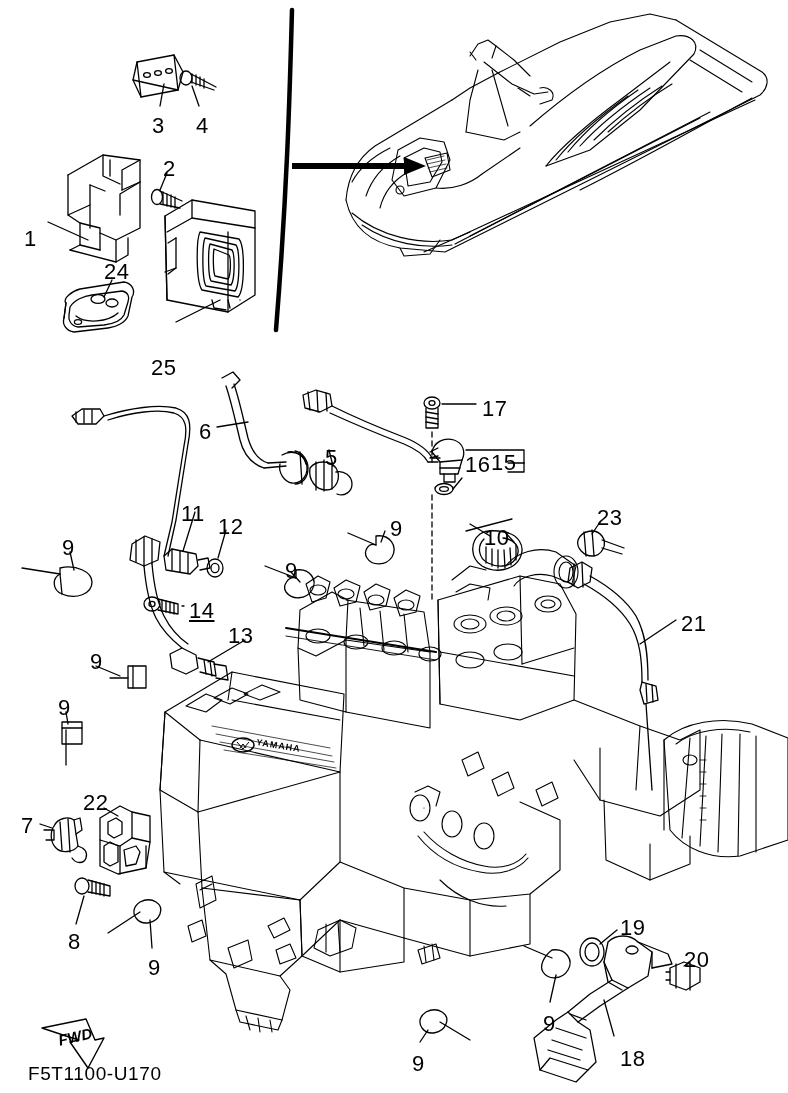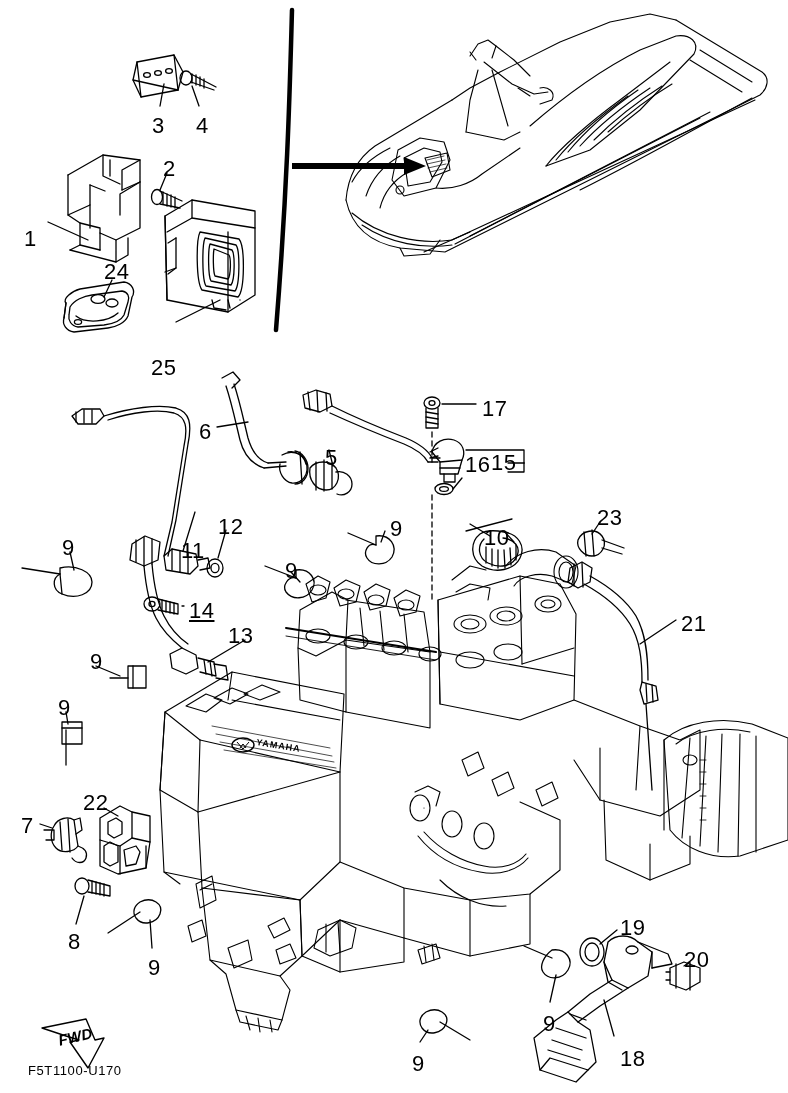--- a/index.html
+++ b/index.html
@@ -584,7 +584,7 @@
   <div class="callout" style="left:412px; top:1053px;">9</div>
   <div class="callout" style="left:543px; top:1013px;">9</div>
   <div class="callout" style="left:484px; top:527px;">10</div>
-  <div class="callout" style="left:181px; top:503px;margin-top:37px;">11</div>
+  <div class="callout" style="left:181px; top:503px;">11</div>
   <div class="callout" style="left:218px; top:516px;">12</div>
   <div class="callout" style="left:228px; top:625px;">13</div>
   <div class="callout" style="left:189px; top:600px;text-decoration:underline;">14</div>

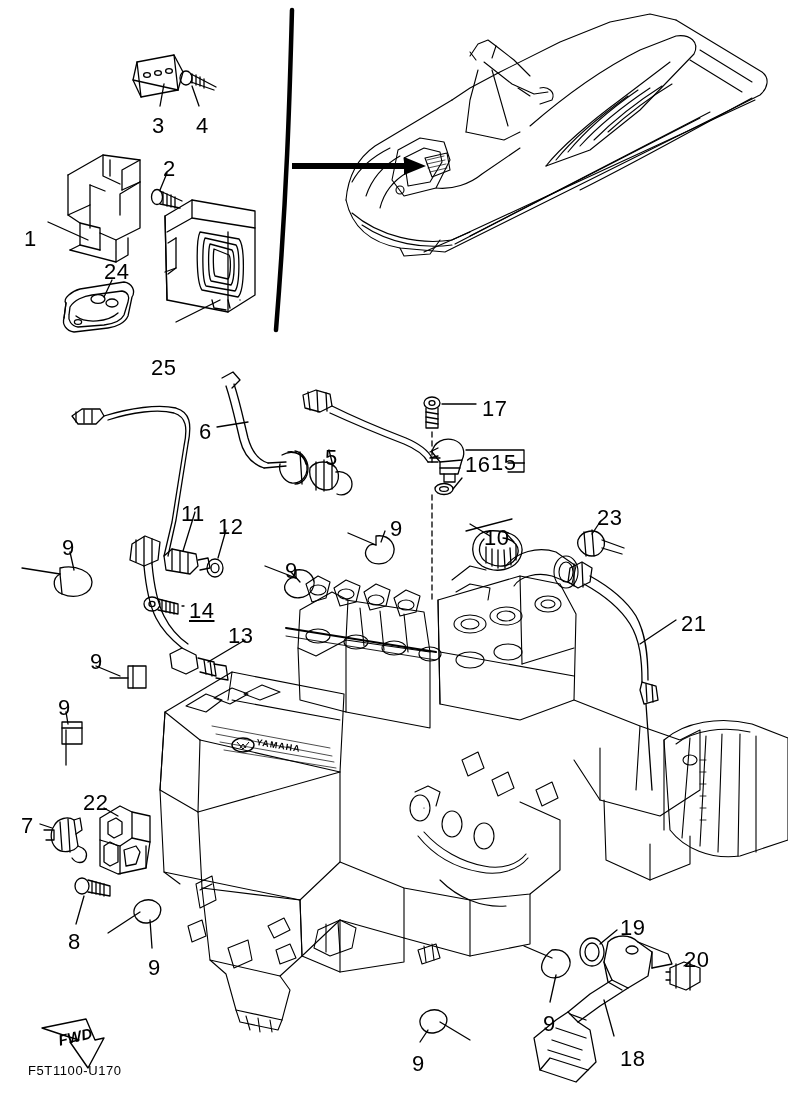--- a/index.html
+++ b/index.html
@@ -26,7 +26,7 @@
     position:absolute;
     left:28px;top:1063px;
     font-family:"Liberation Sans", sans-serif;
-    font-size:13px;
+    font-size:19px;
     letter-spacing:0.6px;
     color:#000;
   }

